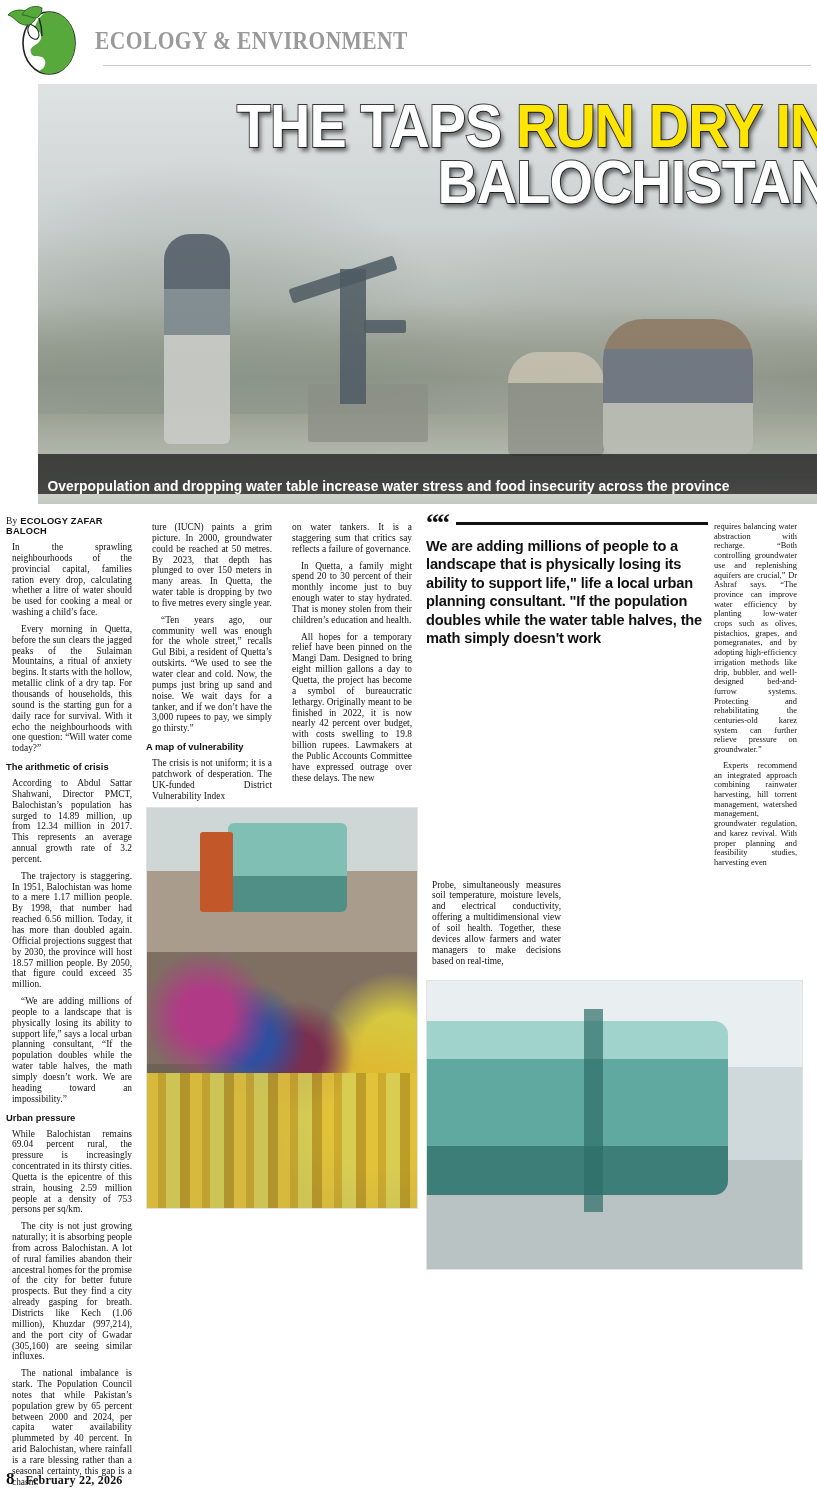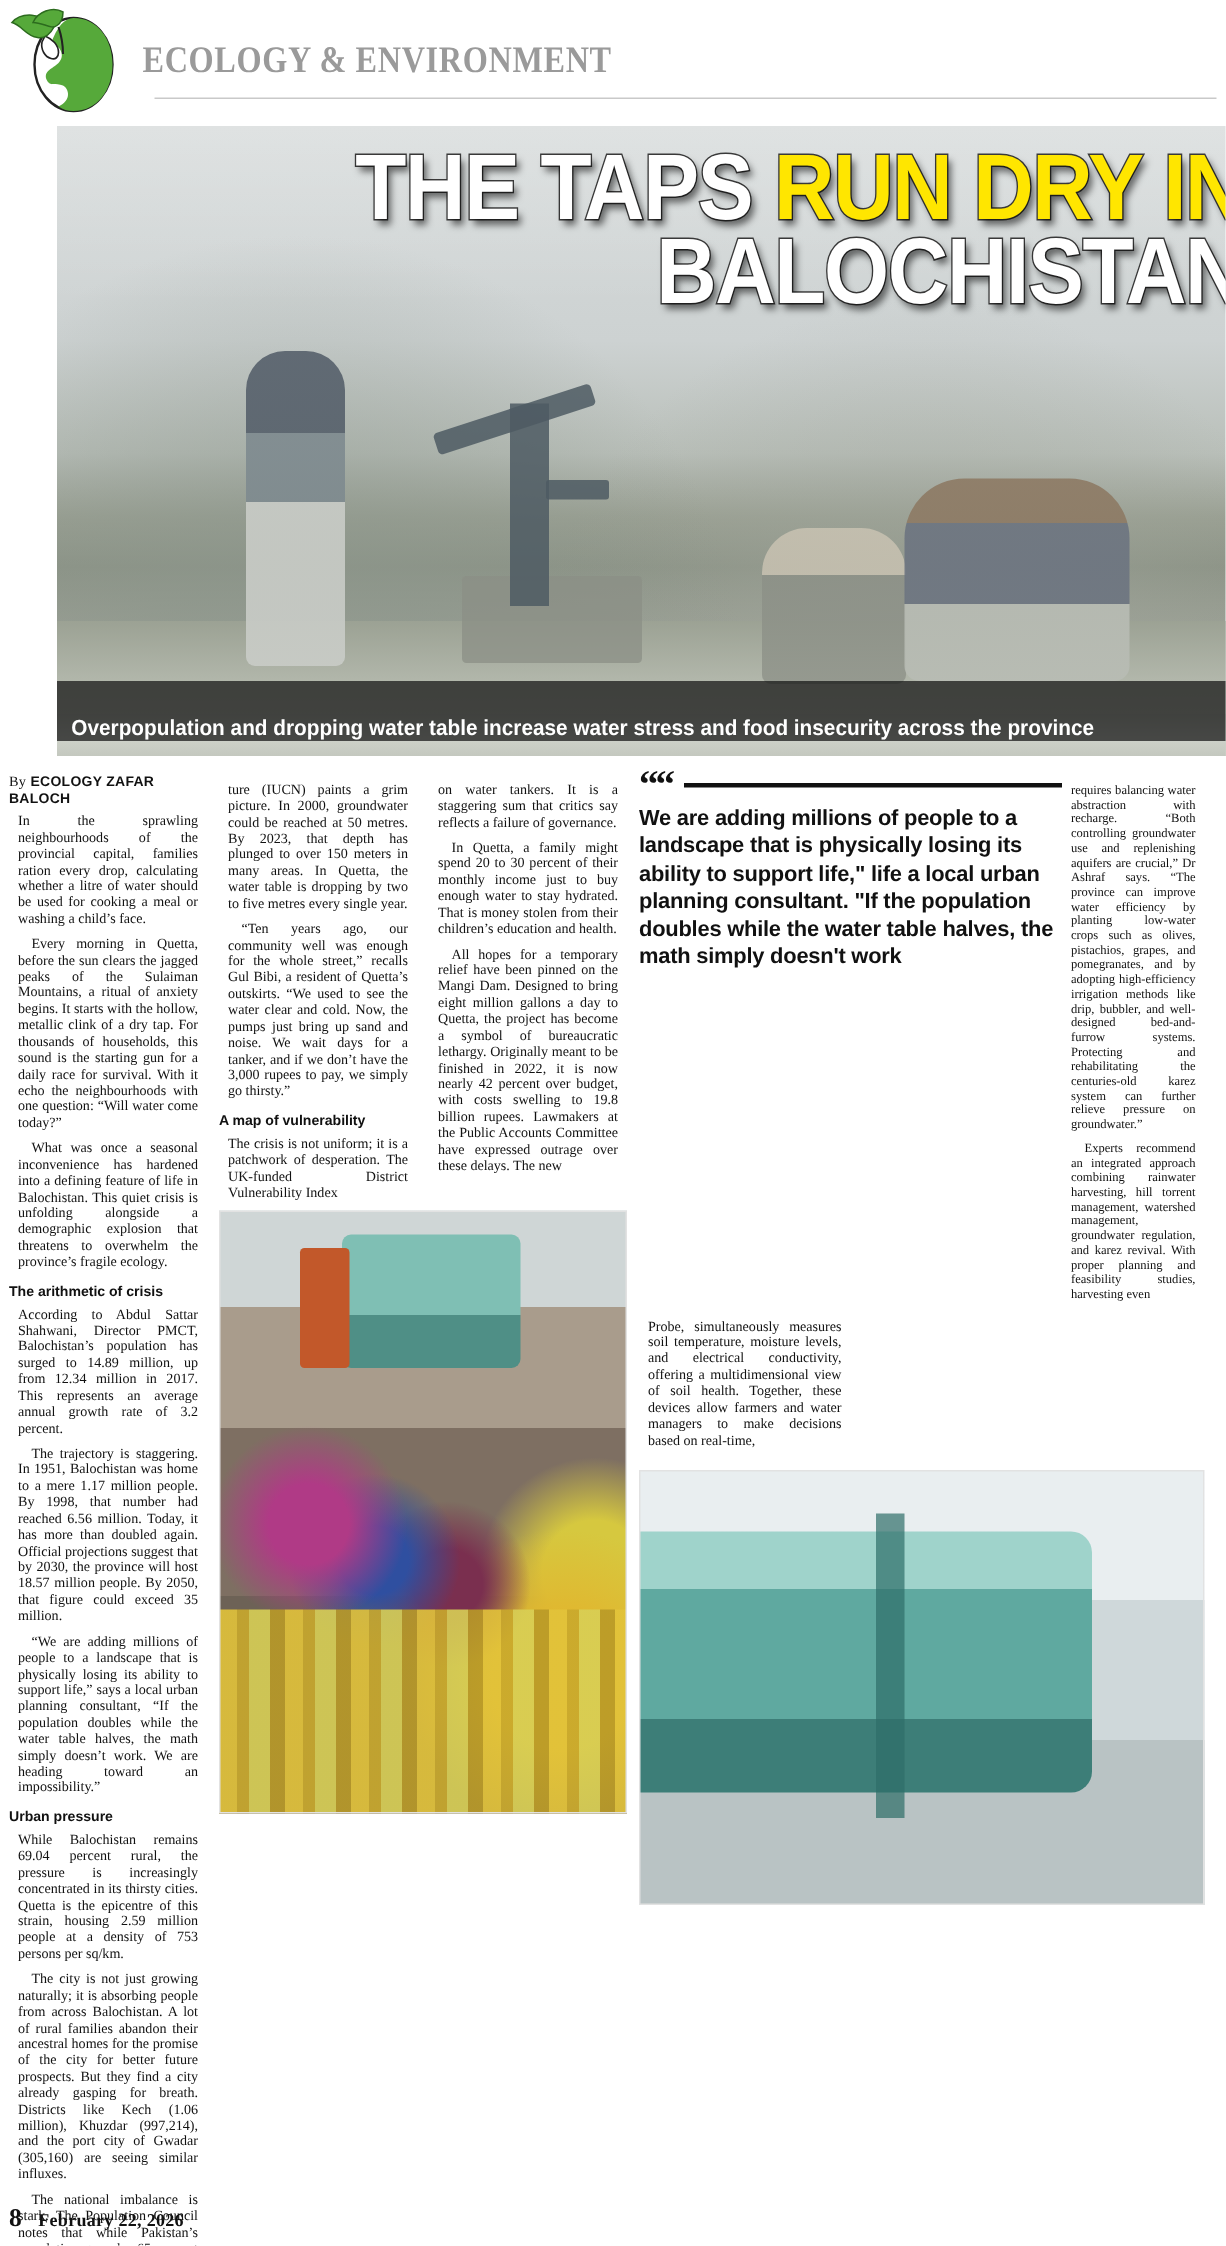--- a/index.html
+++ b/index.html
@@ -147,7 +147,6 @@
       </div>
       <p class="t">In the sprawling neighbourhoods of the provincial capital, families ration every drop, calculating whether a litre of water should be used for cooking a meal or washing a child’s face.</p>
       <p class="t">Every morning in Quetta, before the sun clears the jagged peaks of the Sulaiman Mountains, a ritual of anxiety begins. It starts with the hollow, metallic clink of a dry tap. For thousands of households, this sound is the starting gun for a daily race for survival. With it echo the neighbourhoods with one question: “Will water come today?”</p>
-      <p class="t">What was once a seasonal inconvenience has hardened into a defining feature of life in Balochistan. This quiet crisis is unfolding alongside a demographic explosion that threatens to overwhelm the province’s fragile ecology.</p>
       <h3 class="sub">The arithmetic of crisis</h3>
       <p class="t">According to Abdul Sattar Shahwani, Director PMCT, Balochistan’s population has surged to 14.89 million, up from 12.34 million in 2017. This represents an average annual growth rate of 3.2 percent.</p>
       <p class="t">The trajectory is staggering. In 1951, Balochistan was home to a mere 1.17 million people. By 1998, that number had reached 6.56 million. Today, it has more than doubled again. Official projections suggest that by 2030, the province will host 18.57 million people. By 2050, that figure could exceed 35 million.</p>

